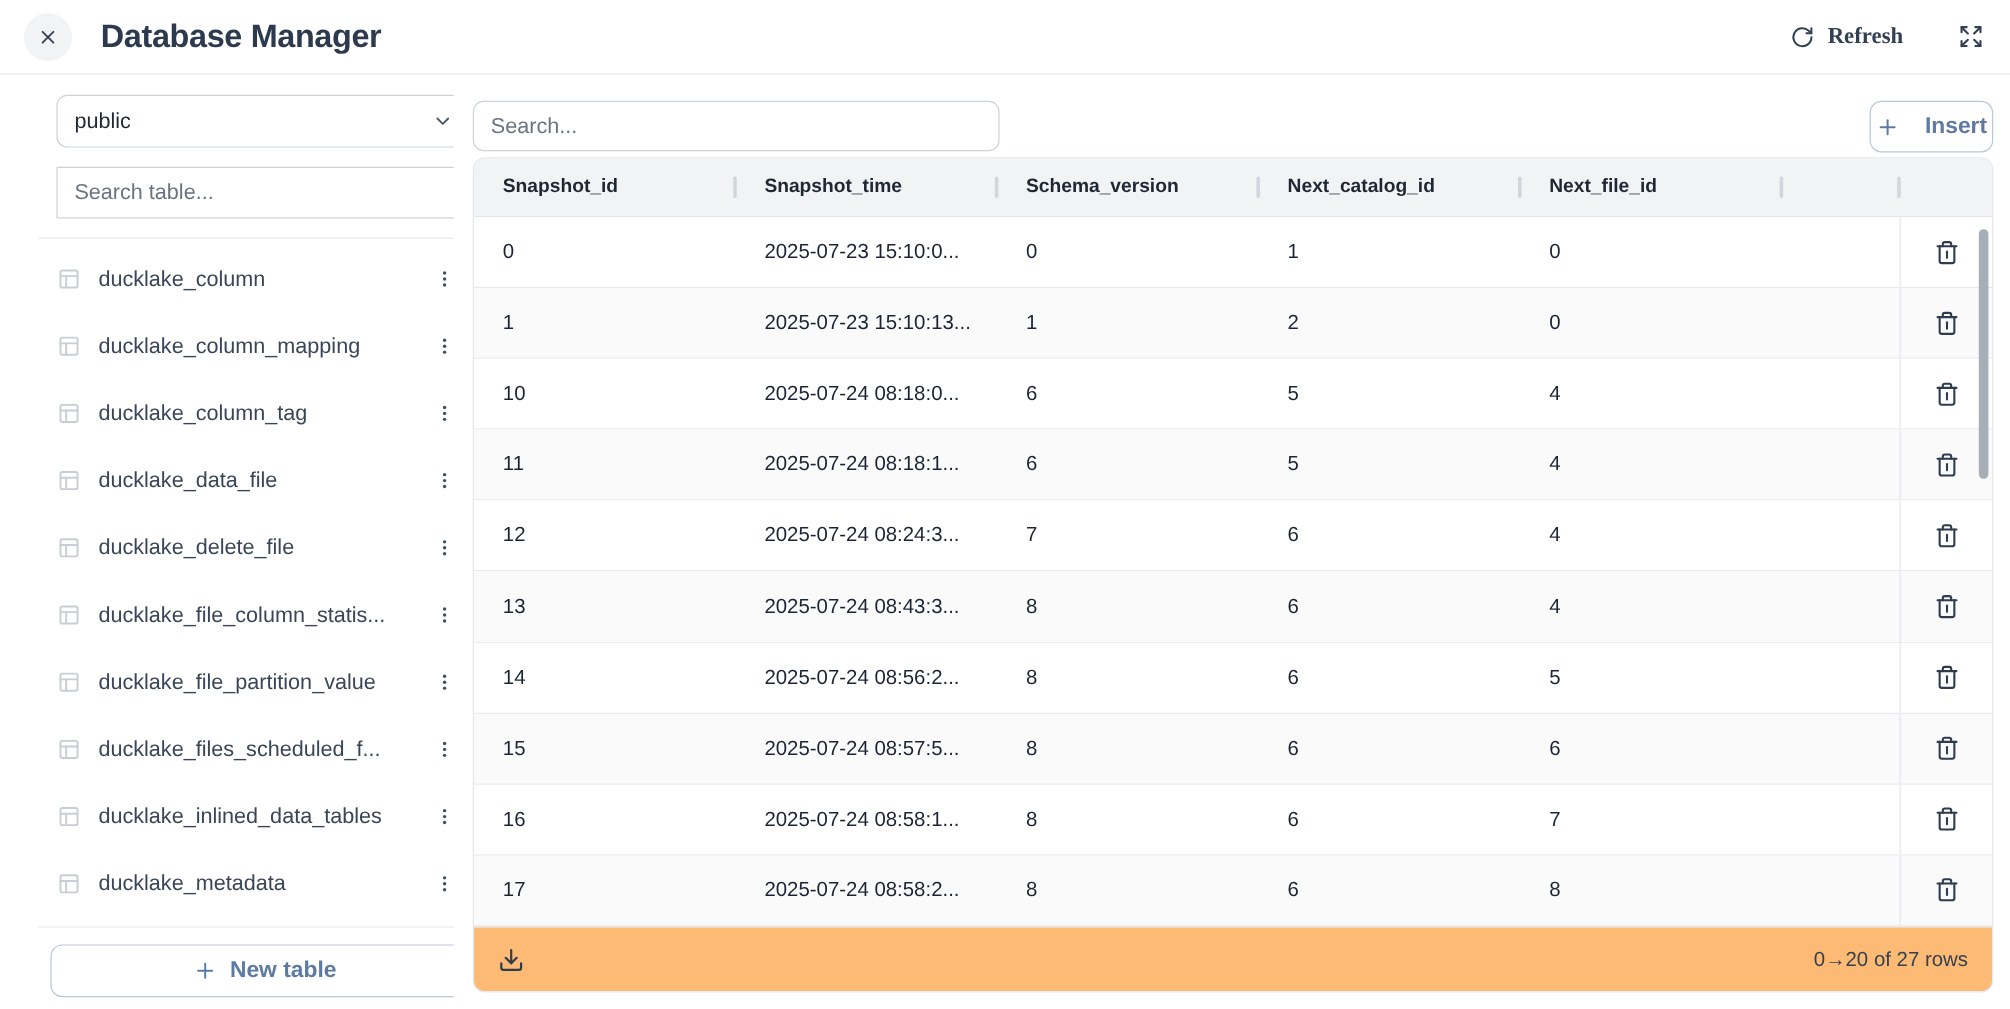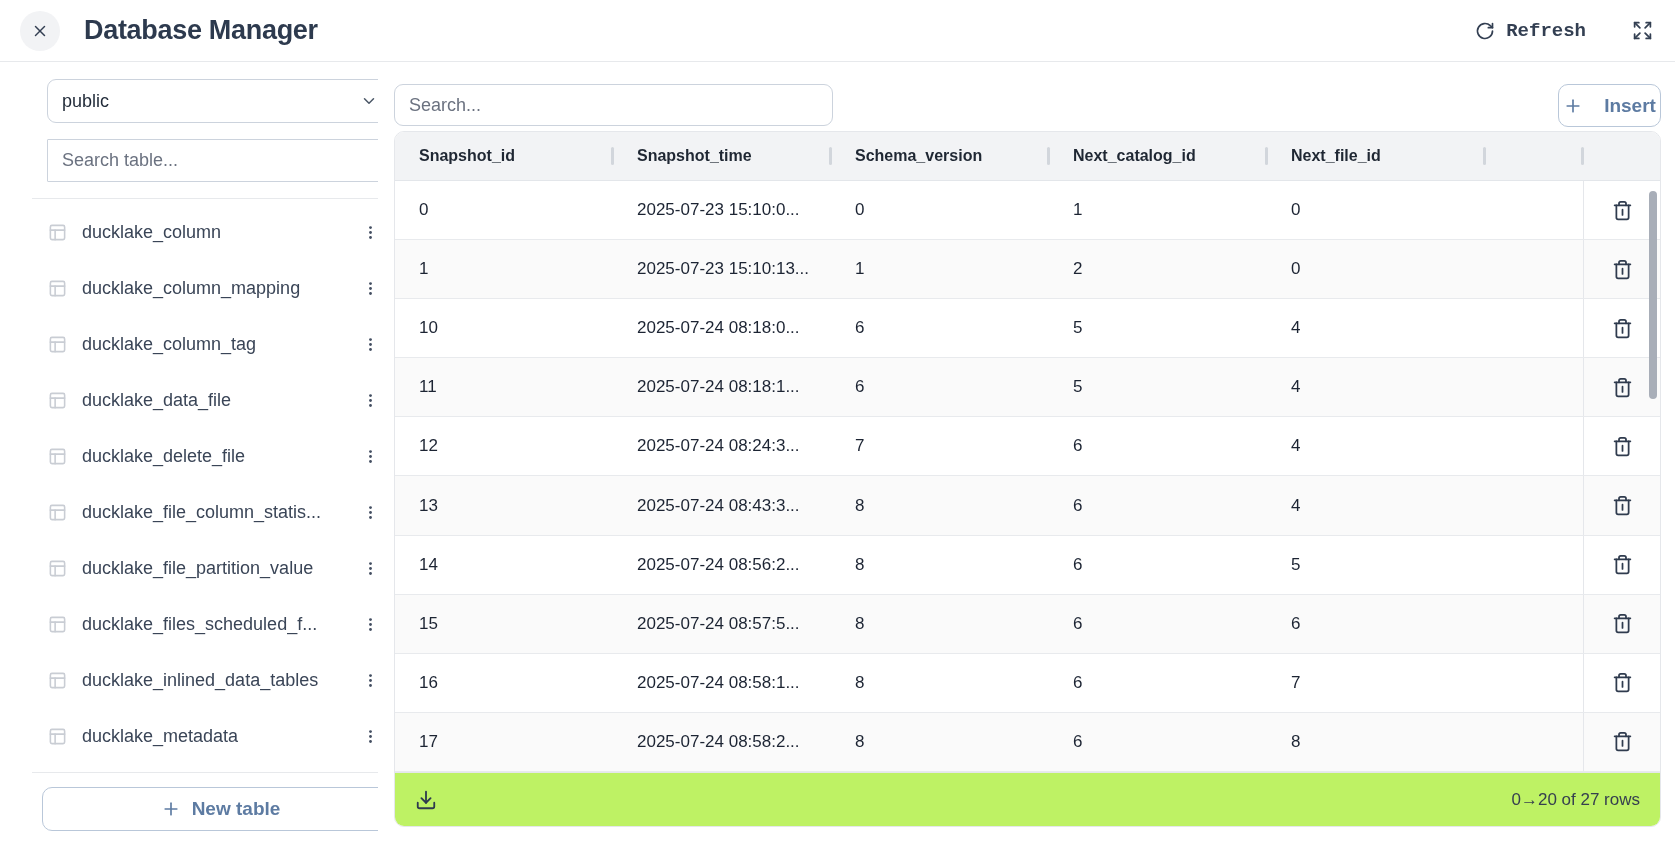--- a/index.html
+++ b/index.html
@@ -39,7 +39,7 @@
   .refresh-btn {
     display: flex; align-items: center; gap: 11px;
     background: none; border: none; cursor: pointer;
-    font-family: Liberation Mono, monospace; font-size: 19px; font-weight: 600; color: #333f52;
+    font-family: Liberation Serif, serif; font-size: 19px; font-weight: 600; color: #333f52;
   }
   .expand-btn {
     background: none; border: none; cursor: pointer; color: #333f52;

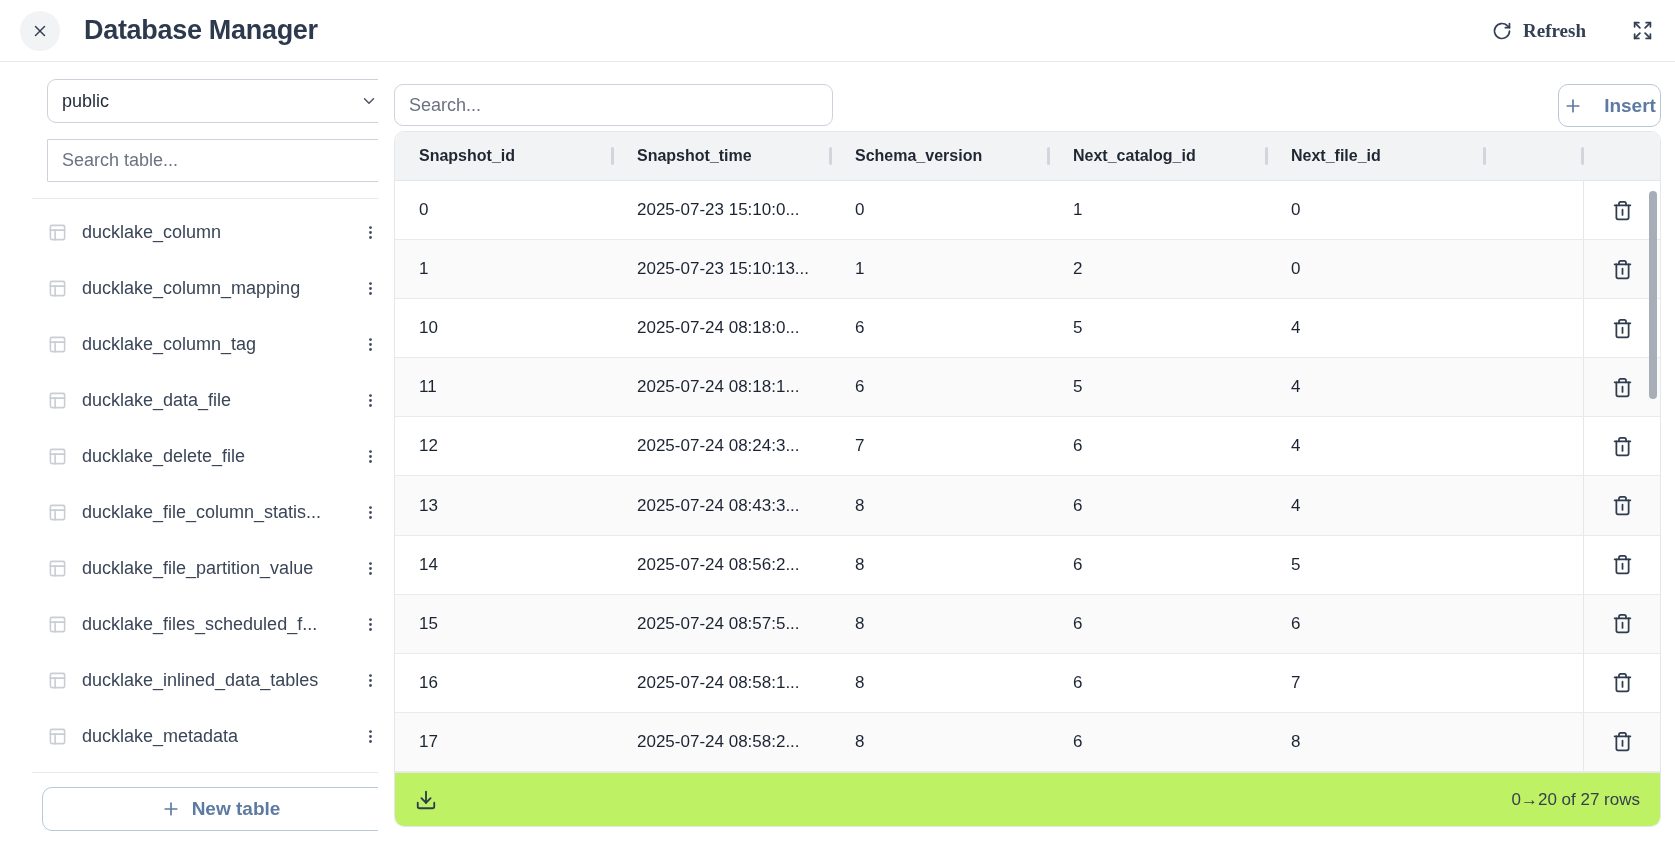--- a/index.html
+++ b/index.html
@@ -177,7 +177,7 @@
     height: 54px; flex: none;
     border-top: 1px solid #e5e7eb;
     display: flex; align-items: center; justify-content: space-between;
-    padding: 0 20px 0 18px; background: #bef264;
+    padding: 0 20px 0 18px; background: #fdba74;
   }
   .download-btn {
     background: none; border: none; cursor: pointer; color: #2f3b4e;

